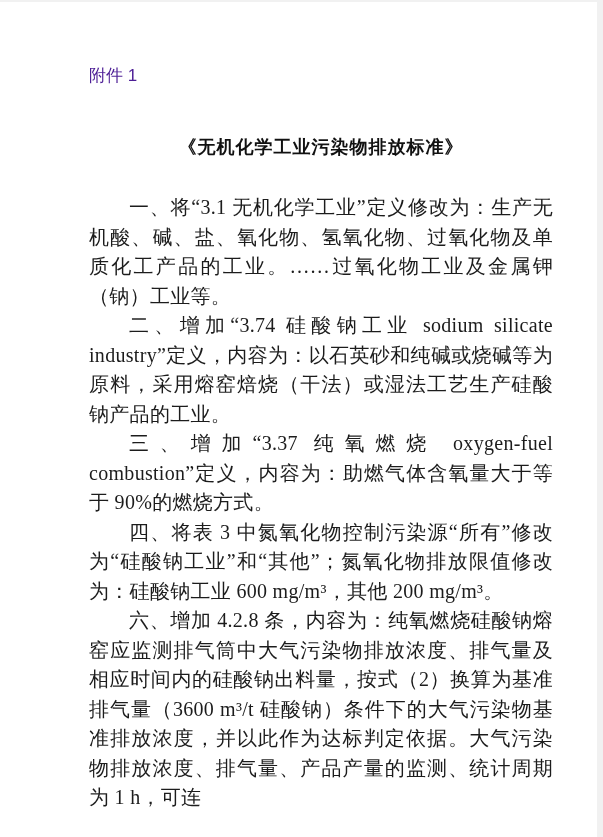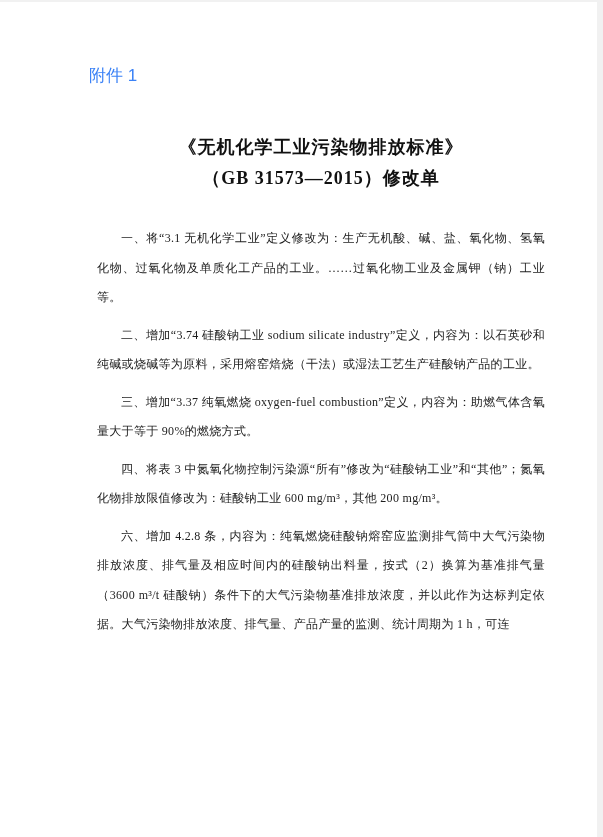--- a/index.html
+++ b/index.html
@@ -27,7 +27,7 @@
     font-family: "Liberation Sans", "DejaVu Sans", sans-serif;
     font-size: 17px;
     line-height: 24px;
-    color: #3b82f6;
+    color: #4c1d95;
   }
   .title-block {
     margin-top: 44px;

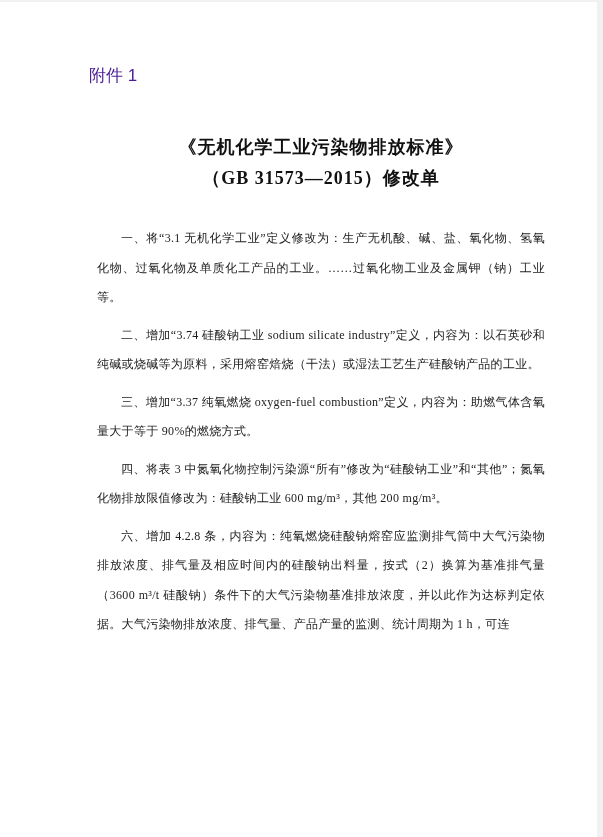--- a/index.html
+++ b/index.html
@@ -72,7 +72,6 @@
 
   <div class="title-block">
     <div>《无机化学工业污染物排放标准》</div>
-    <div>（GB 31573—2015）修改单</div>
   </div>
 
   <div class="body-block">

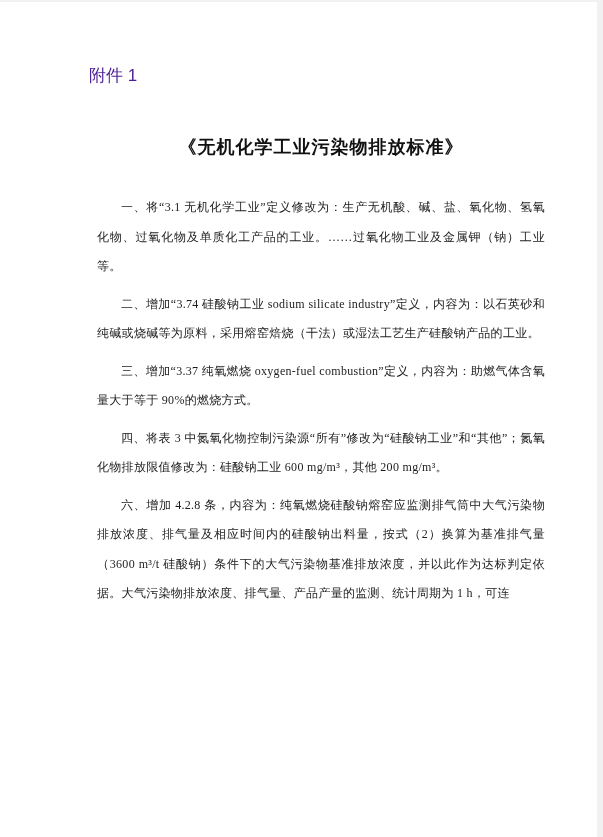--- a/index.html
+++ b/index.html
@@ -46,8 +46,8 @@
     width: 464px;
   }
   .body-block p {
-    margin: 8px;
-    font-size: 12px;
+    margin: 0;
+    font-size: 20px;
     line-height: 29.5px;
     letter-spacing: 0.3px;
     text-align: justify;

